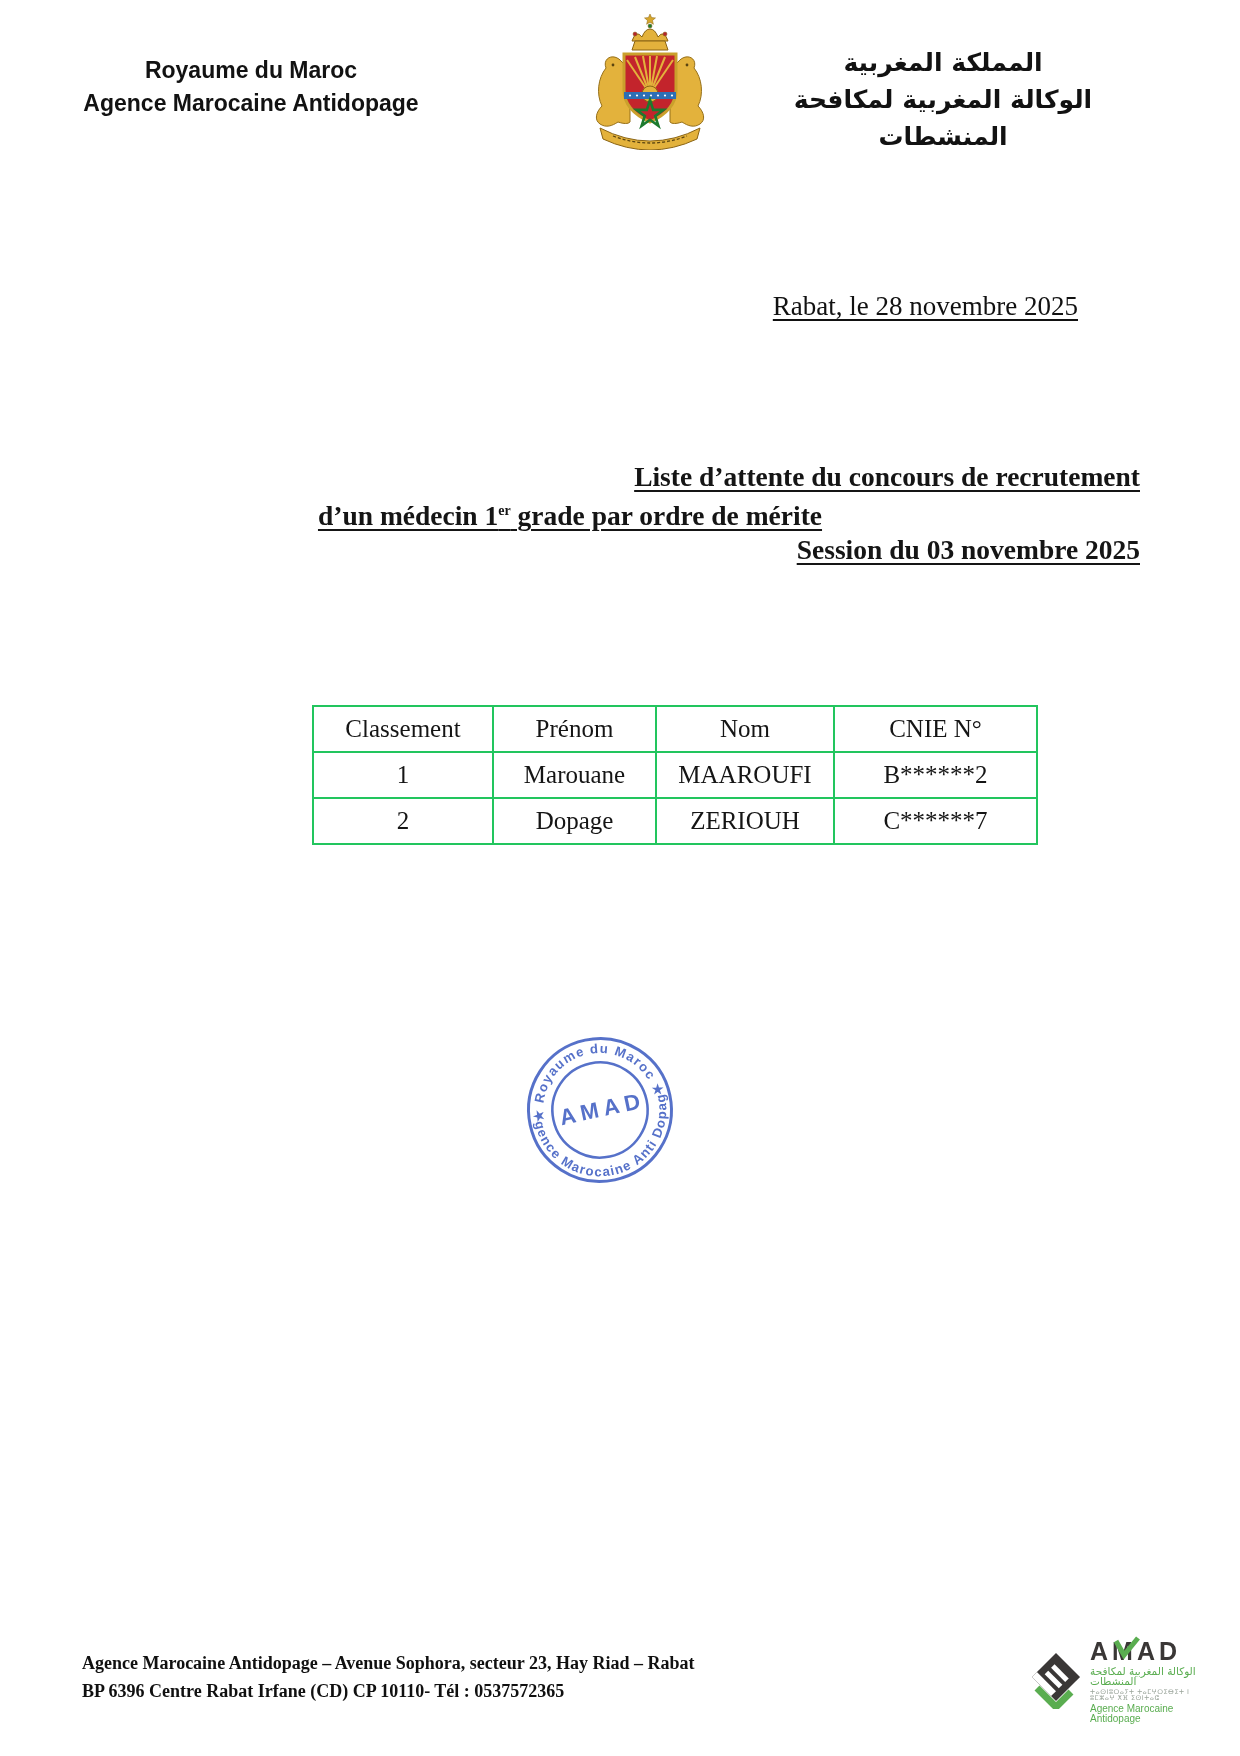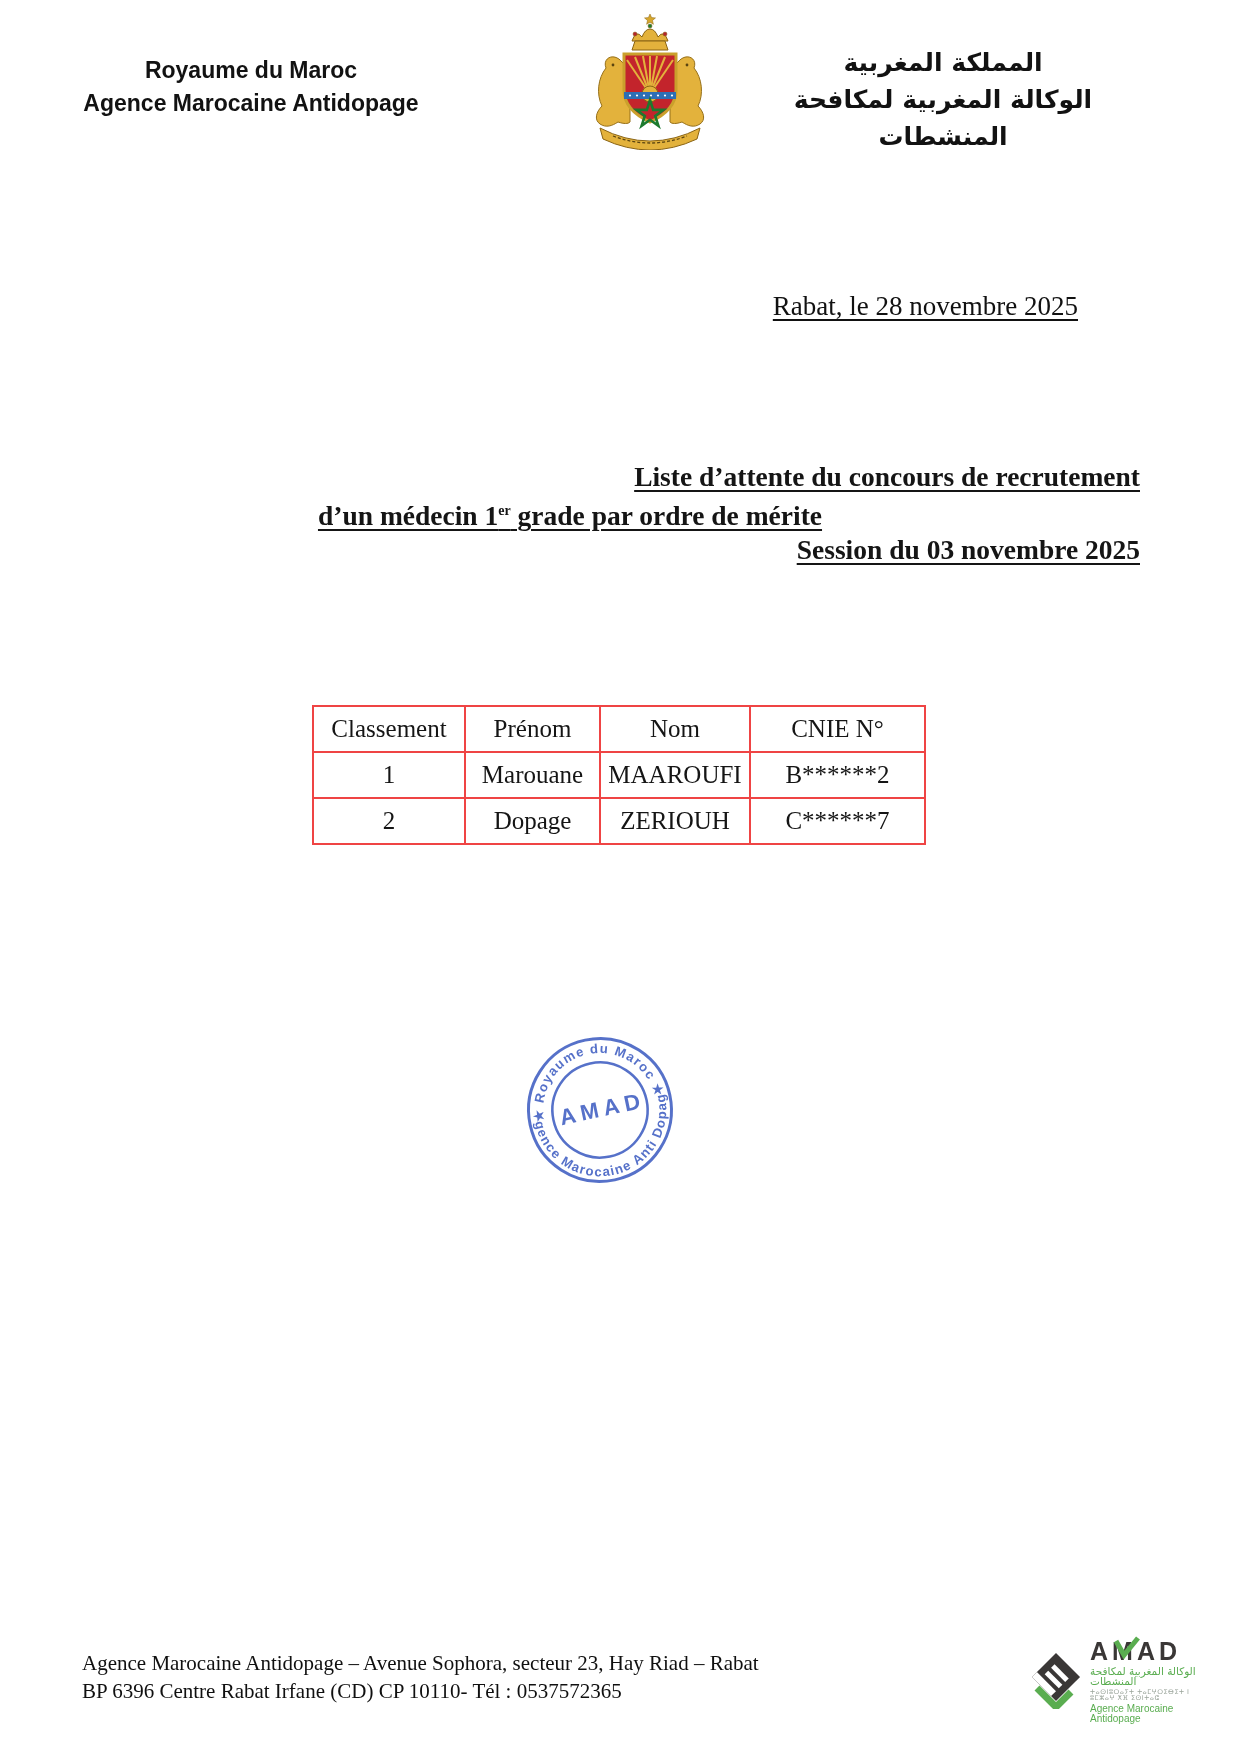--- a/index.html
+++ b/index.html
@@ -48,9 +48,9 @@
     font-size:25px;color:#151515;
   }
   .wait-table th,.wait-table td{
-    border:2px solid #ef4444;
+    border:2px solid #22c55e;
     text-align:center;vertical-align:middle;
-    height:44px;padding:0 2px;
+    height:44px;padding:0 16px;
     font-weight:normal;
   }
   .col-classement{width:146px;}

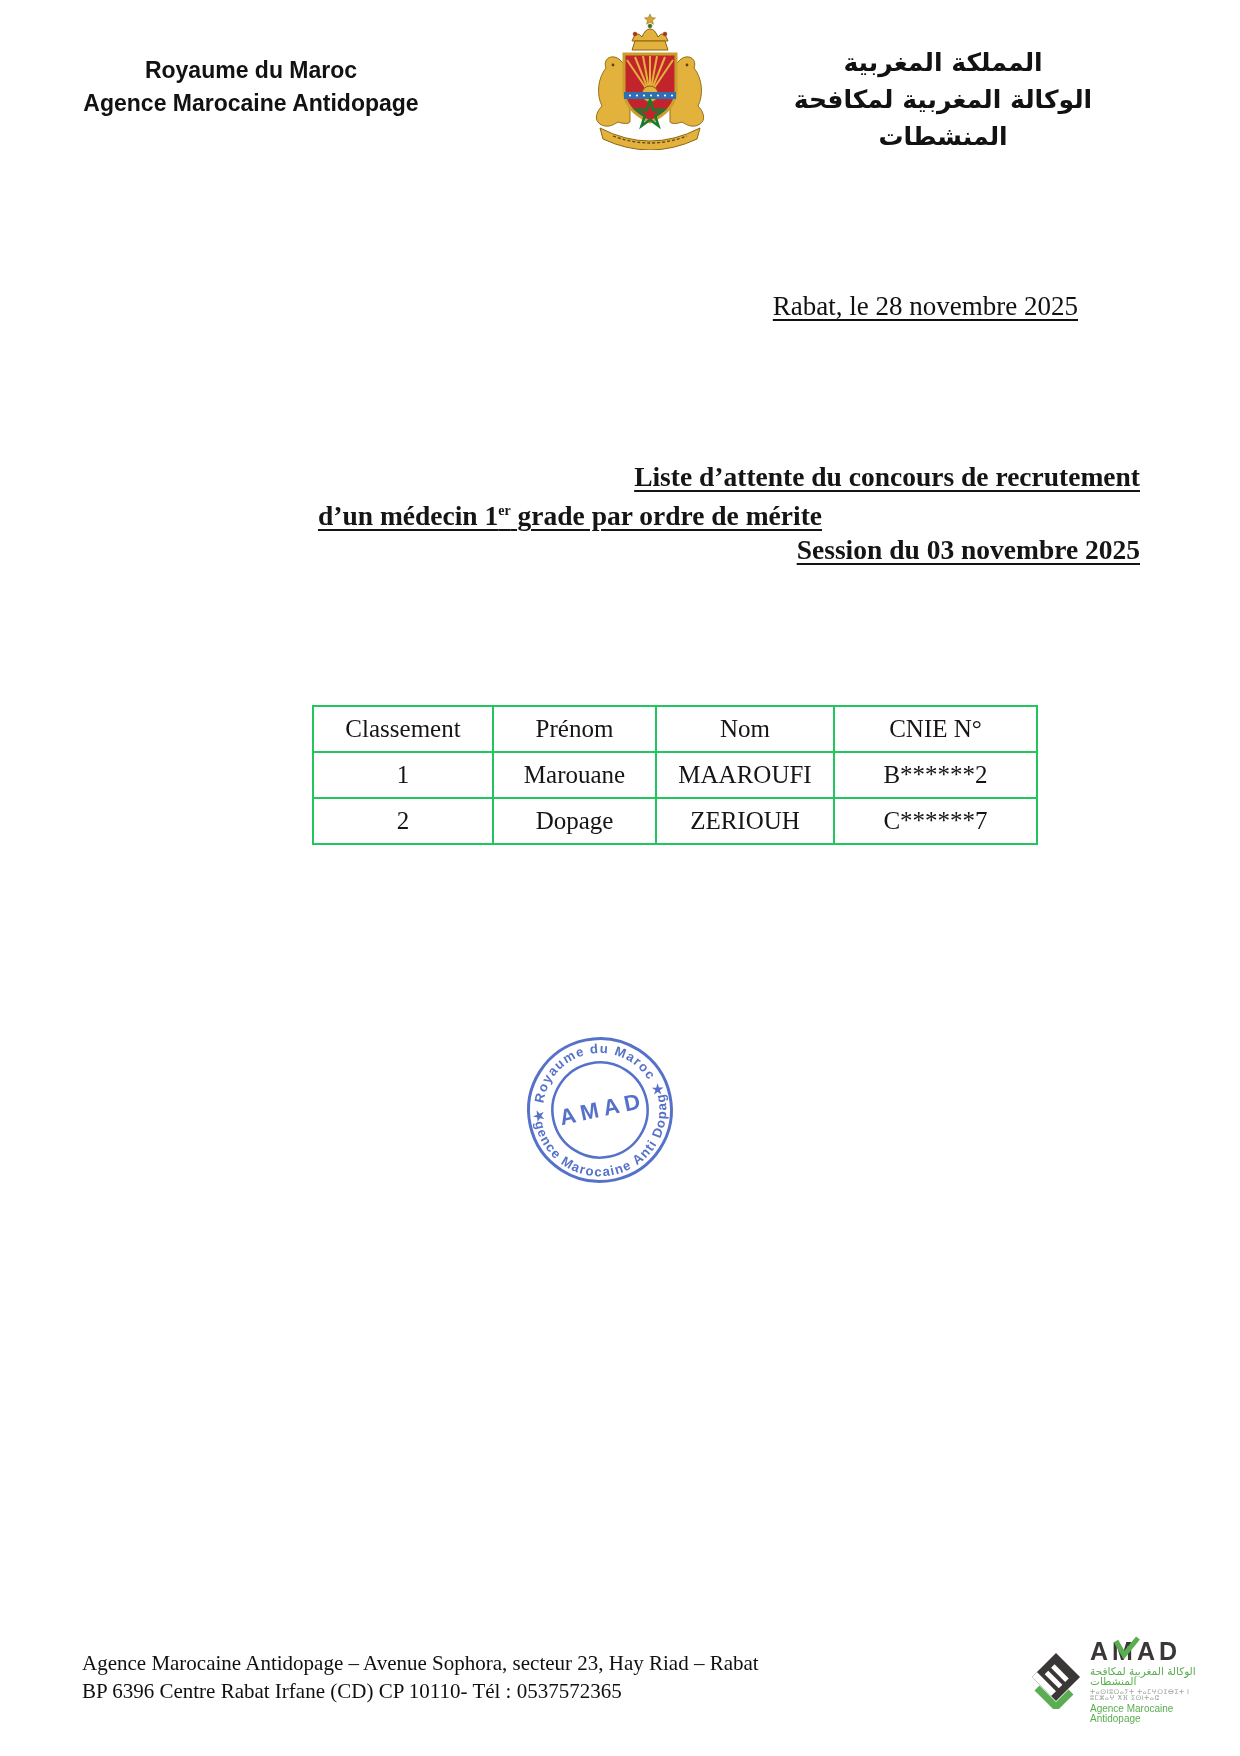--- a/index.html
+++ b/index.html
@@ -62,7 +62,7 @@
   
   .footer-address{
     position:absolute;left:82px;top:1650px;
-    font-size:21px;line-height:27.5px;color:#101010;
+    font-size:18px;line-height:27.5px;color:#101010;font-weight:bold;
   }
   .amad-logo{
     position:absolute;left:1030px;top:1650px;width:175px;height:62px;

